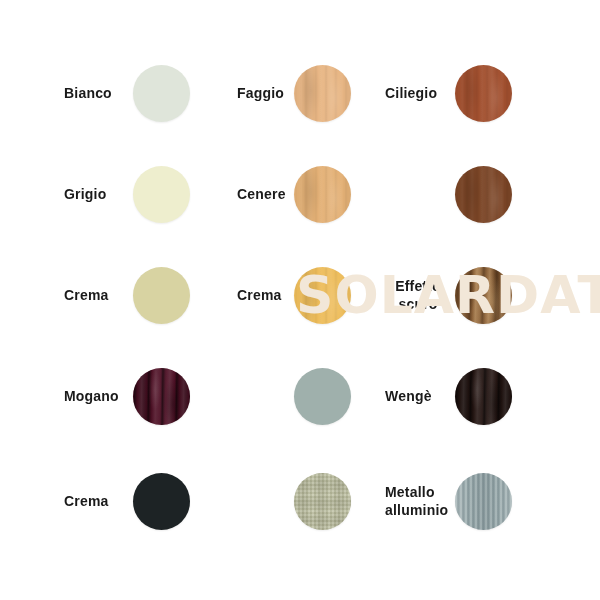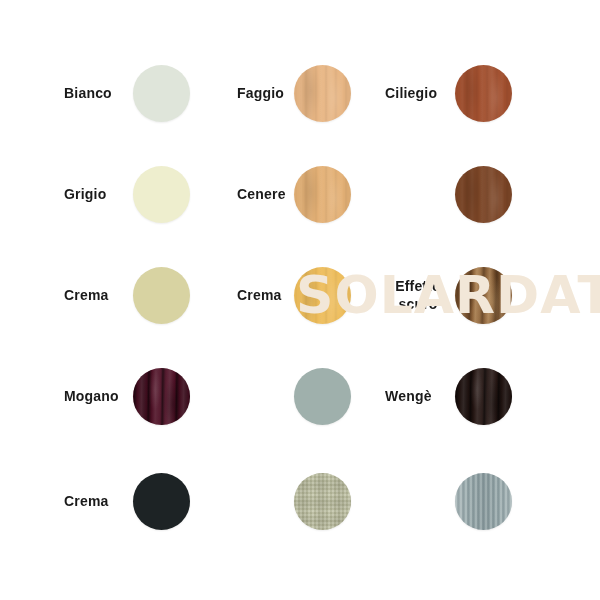--- a/index.html
+++ b/index.html
@@ -314,6 +314,12 @@
 
     <div class="cell swatch sw-c2 tex-weave" style="background:#c4c7a8;"></div>
 
+    <div class="cell cell-label lab-c3">
+      <div>
+        <span>Metallo</span>
+        <span>alluminio</span>
+      </div>
+    </div>
     <div class="cell swatch sw-c3 tex-metal" style="background:#9aabad;"></div>
   </div>
 

